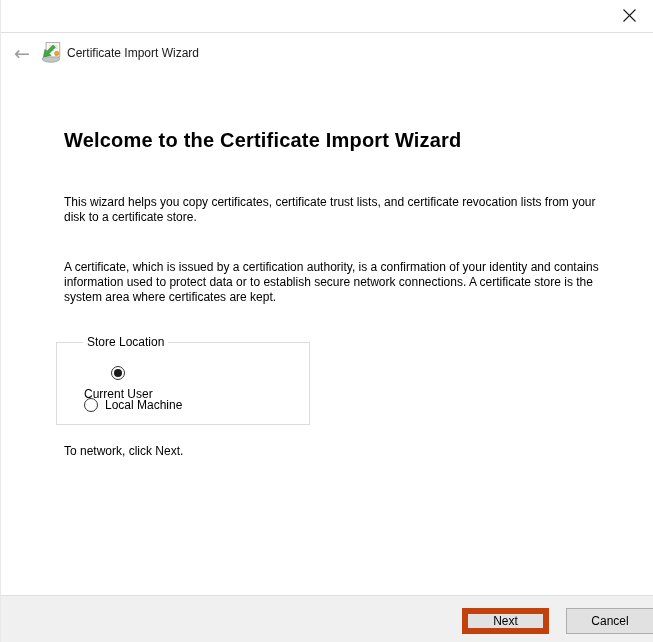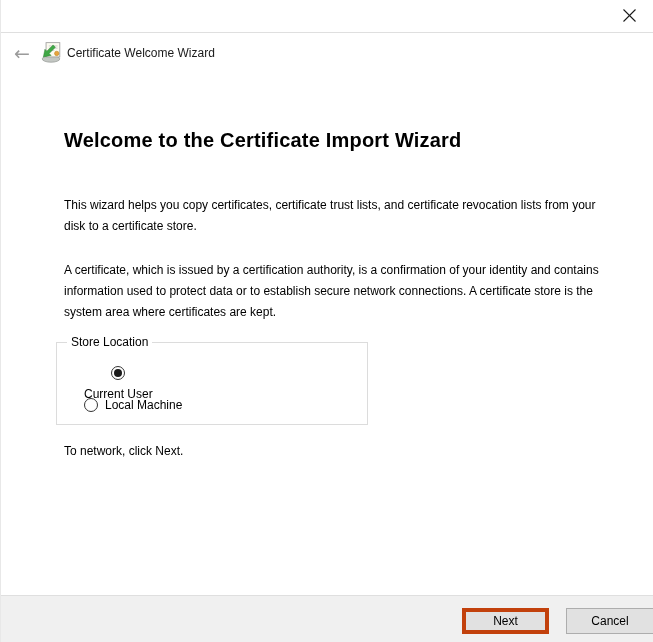--- a/index.html
+++ b/index.html
@@ -117,7 +117,7 @@
         <polygon points="2,10 8,6 8,8.5 16,8.5 16,11.5 8,11.5 8,14" transform="rotate(-45 8 11)" fill="#3FA845" stroke="#2E7D32" stroke-width="0.4"></polygon>
       </svg>
     </span>
-    <span class="wizard-title">Certificate Welcome Wizard</span>
+    <span class="wizard-title">Certificate Import Wizard</span>
   </div>
 
   <h1 class="heading">Welcome to the Certificate Import Wizard</h1>

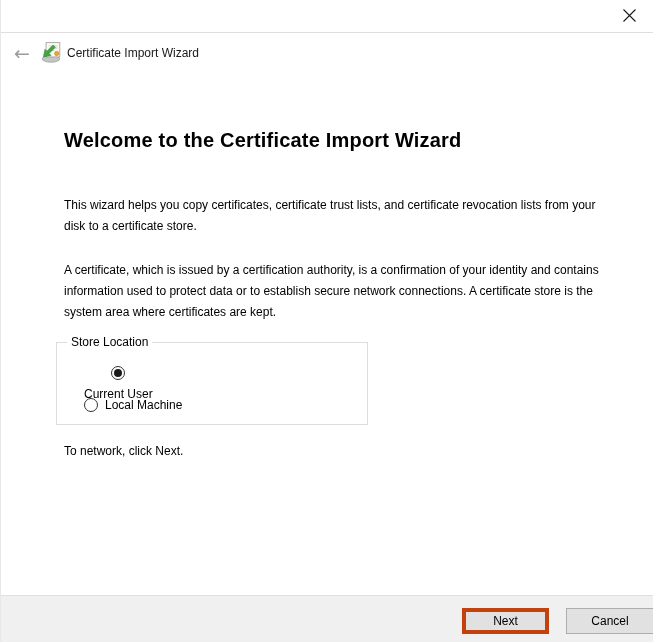--- a/index.html
+++ b/index.html
@@ -43,7 +43,7 @@
     position:absolute; left:63px; top:129px;
     font-size:20px; font-weight:bold; color:#000; letter-spacing:0.2px;
   }
-  .para { position:absolute; left:63px; width:552px; font-size:12px; line-height:21px; color:#000; }
+  .para { position:absolute; left:63px; width:552px; font-size:12px; line-height:15px; color:#000; }
   .para1 { top:195px; }
   .para2 { top:260px; }
 

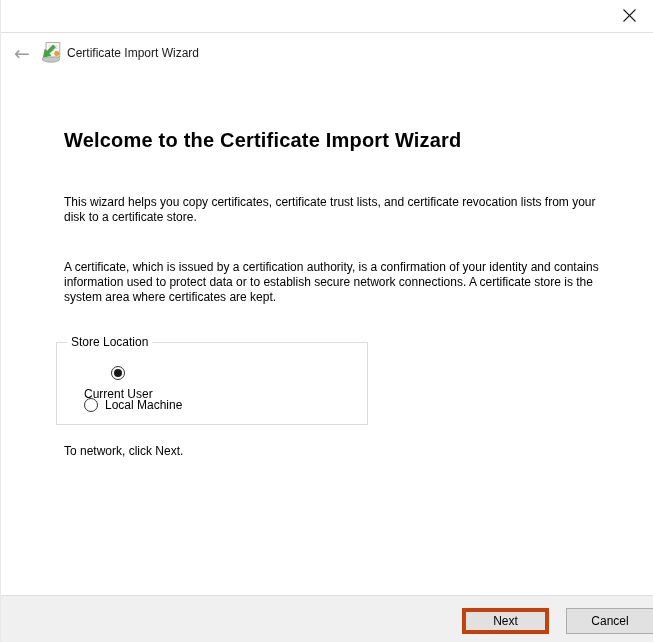--- a/index.html
+++ b/index.html
@@ -49,8 +49,8 @@
 
   
   .groupbox {
-    position:absolute; left:55px; top:335px; width:312px; height:90px;
-    border:1px solid #DCDCDC; background:#fff;
+    position:absolute; left:55px; top:335px; width:254px; height:90px;
+    border:1px solid #DCDCDC; background:#fff;padding-left:16px;
   }
   .groupbox legend {
     margin-left:10px; padding:0 4px; font-size:12px; color:#000;

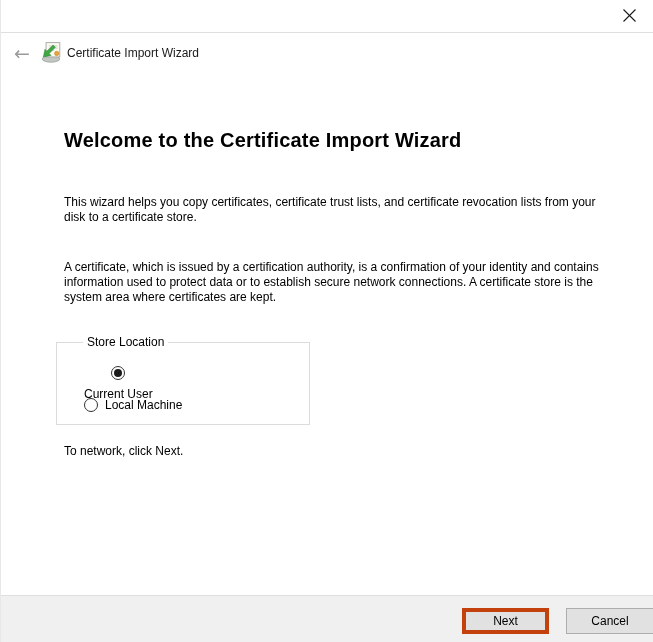--- a/index.html
+++ b/index.html
@@ -84,7 +84,7 @@
   }
   .btn-next {
     left:461px; width:87px;
-    border:4px solid #c2410c;
+    border:6px solid #c2410c;
   }
   .btn-cancel { left:565px; width:88px; }
 </style>

